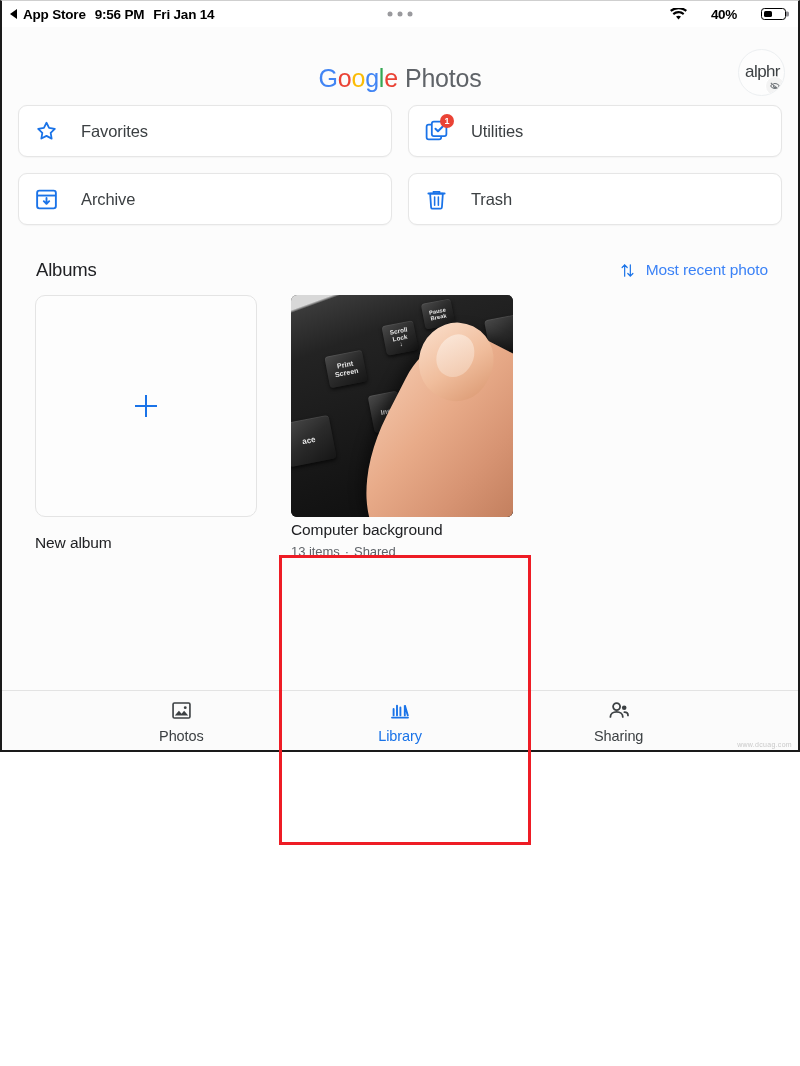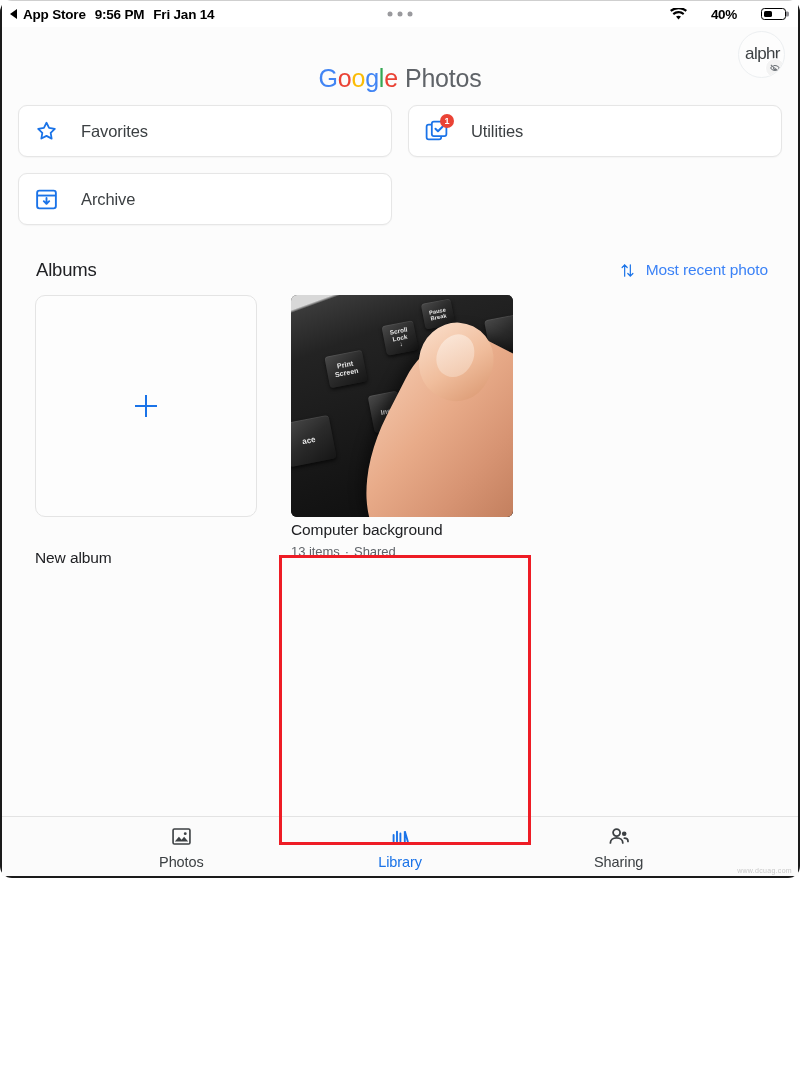--- a/index.html
+++ b/index.html
@@ -12,13 +12,13 @@
   }
   .screen {
     position: relative;
-    width: 800px; height: 878px;
+    width: 800px; height: 752px;
     background: #fcfcfc;
     border-left: 2px solid #1a1a1a;
     border-right: 2px solid #1a1a1a;
     border-top: 1px solid #cfcfcf;
     border-bottom: 2px solid #1a1a1a;
-    display: flex; flex-direction: column; border-radius: 12px;
+    display: flex; flex-direction: column;
   }
 
   

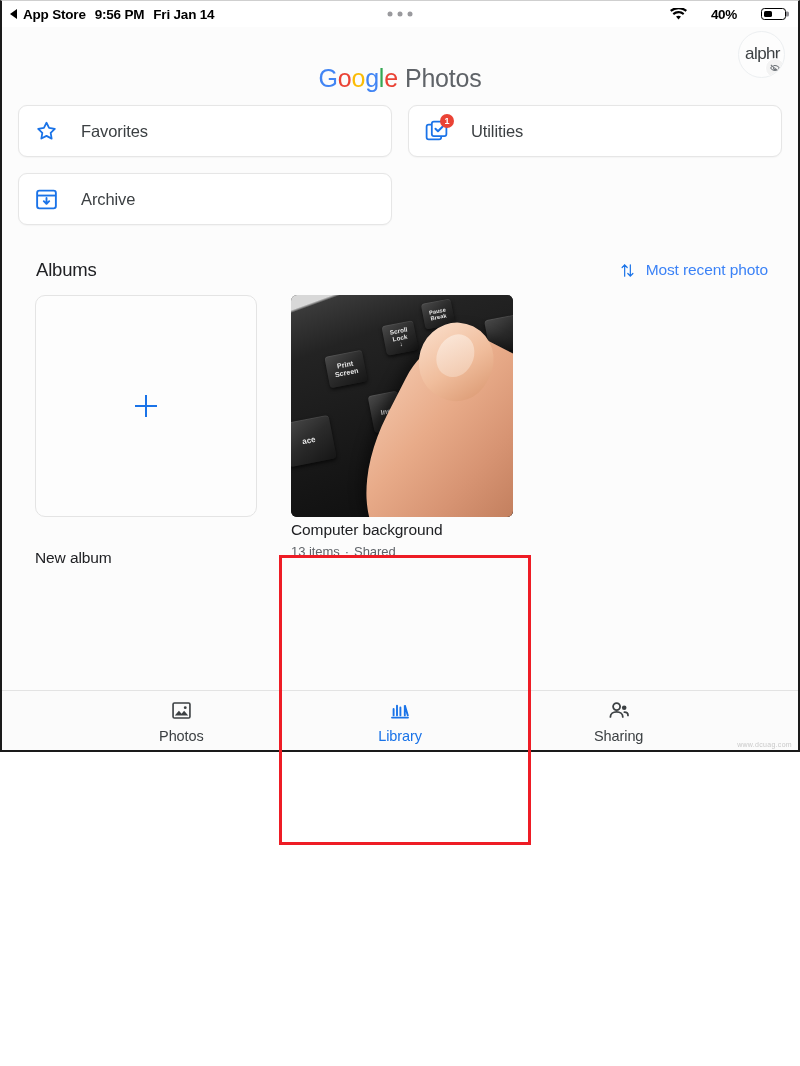--- a/index.html
+++ b/index.html
@@ -76,7 +76,7 @@
   .brand .photos-word { color: #5f6368; font-weight: 400; margin-left: 7px; }
 
   .avatar-wrap {
-    position: absolute; right: 13px; top: 4px;
+    position: absolute; right: 13px; top: 22px;
     width: 47px; height: 47px;
   }
   .avatar {

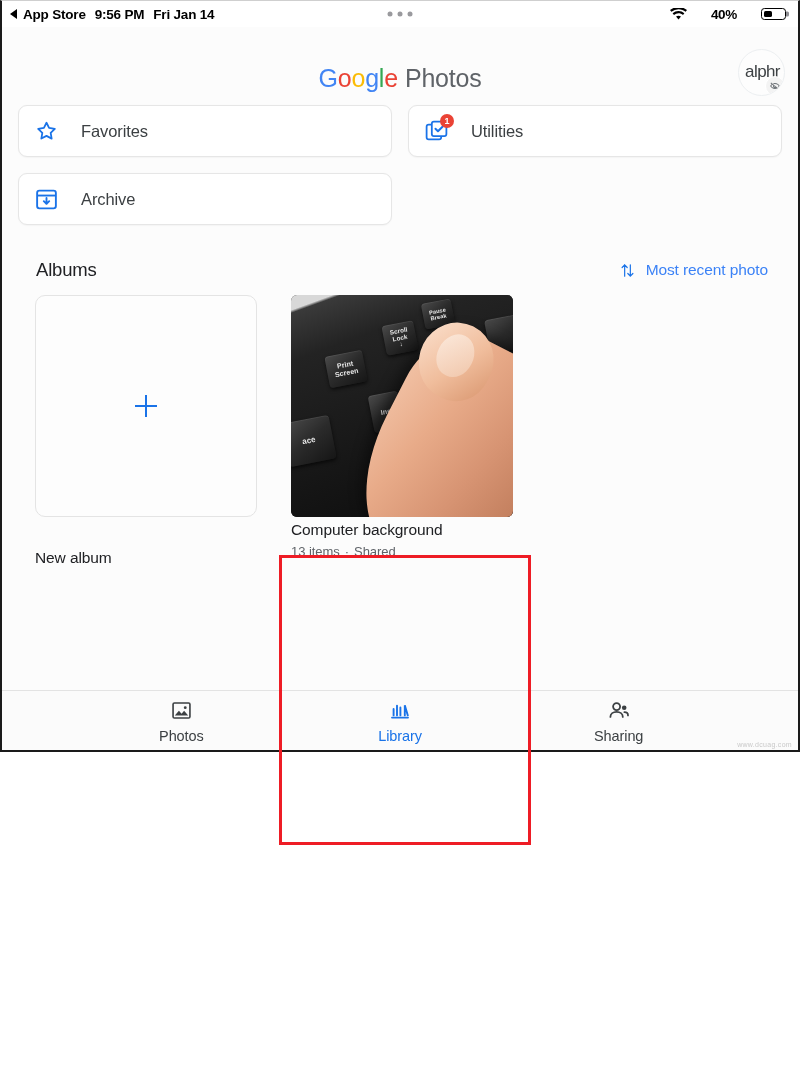--- a/index.html
+++ b/index.html
@@ -333,6 +333,17 @@
       <span class="lbl">Archive</span>
     </div>
 
+    <div class="shortcut">
+      <span class="ic">
+        <svg width="25" height="25" viewBox="0 0 24 24">
+          <path d="M4.2 6.2h15.6" stroke="#1a73e8" stroke-width="1.8" stroke-linecap="round"></path>
+          <path d="M9.2 6.2V4.6h5.6v1.6" fill="none" stroke="#1a73e8" stroke-width="1.7"></path>
+          <path d="M5.9 6.4h12.2l-.9 13.1a1.4 1.4 0 0 1-1.4 1.3H8.2a1.4 1.4 0 0 1-1.4-1.3z" fill="none" stroke="#1a73e8" stroke-width="1.7" stroke-linejoin="round"></path>
+          <path d="M10.2 9.6v8M13.8 9.6v8" stroke="#1a73e8" stroke-width="1.5" stroke-linecap="round"></path>
+        </svg>
+      </span>
+      <span class="lbl">Trash</span>
+    </div>
   </div>
 
   <div class="albums-head">

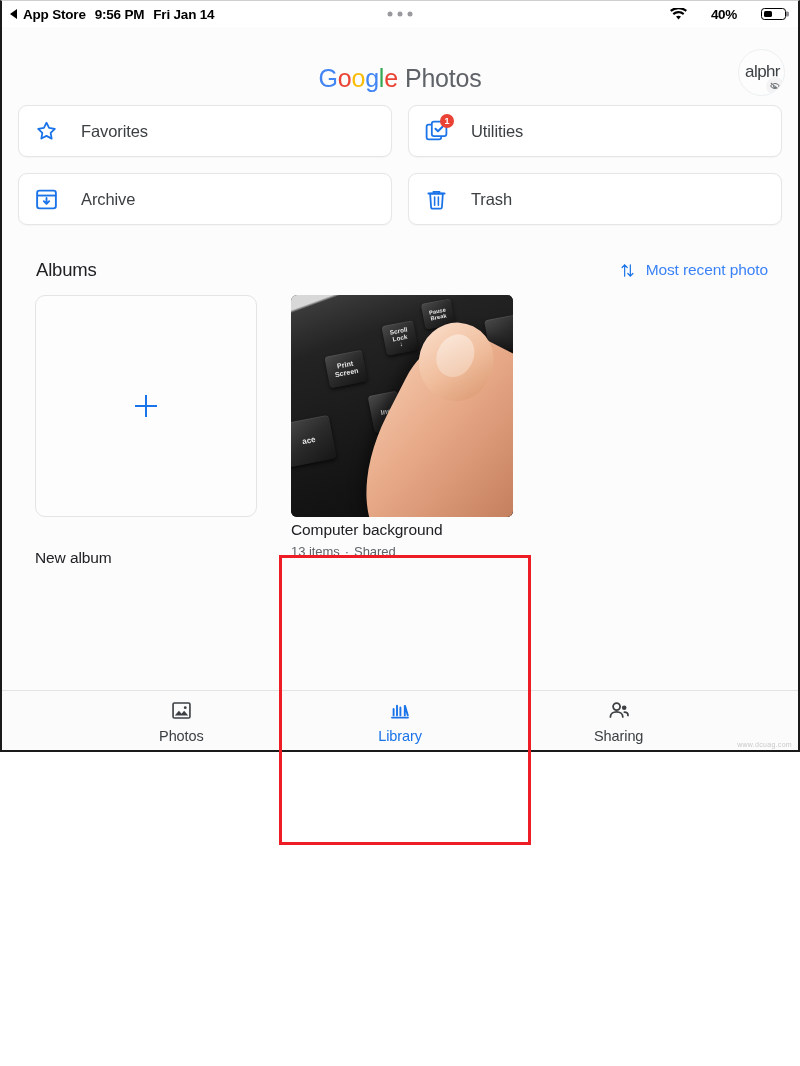--- a/index.html
+++ b/index.html
@@ -163,7 +163,7 @@
   }
   .plus::before { left: 0; top: 10px; width: 22px; height: 2px; }
   .plus::after { top: 0; left: 10px; height: 22px; width: 2px; }
-  .tile-caption { font-size: 15.5px; color: #202124; margin-top: 32px; letter-spacing: -0.1px; }
+  .tile-caption { font-size: 15.5px; color: #202124; margin-top: 17px; letter-spacing: -0.1px; }
 
   
   .album-thumb {

